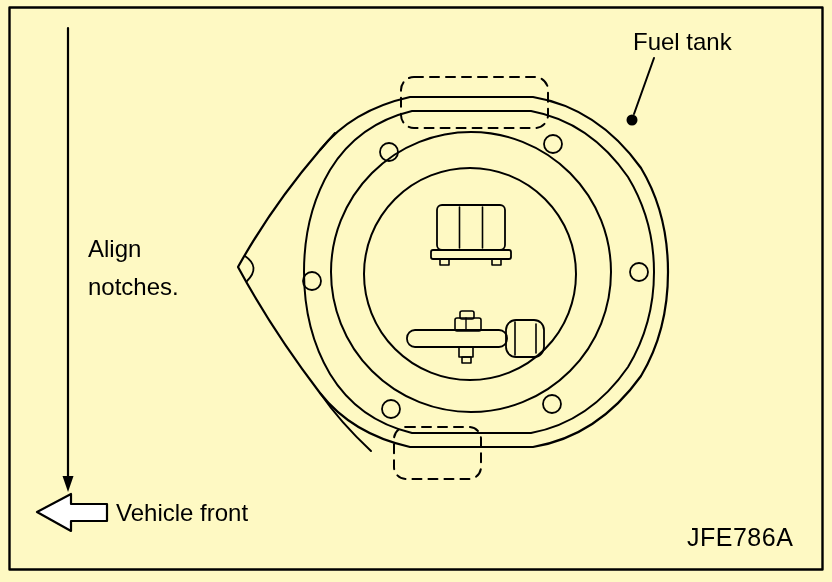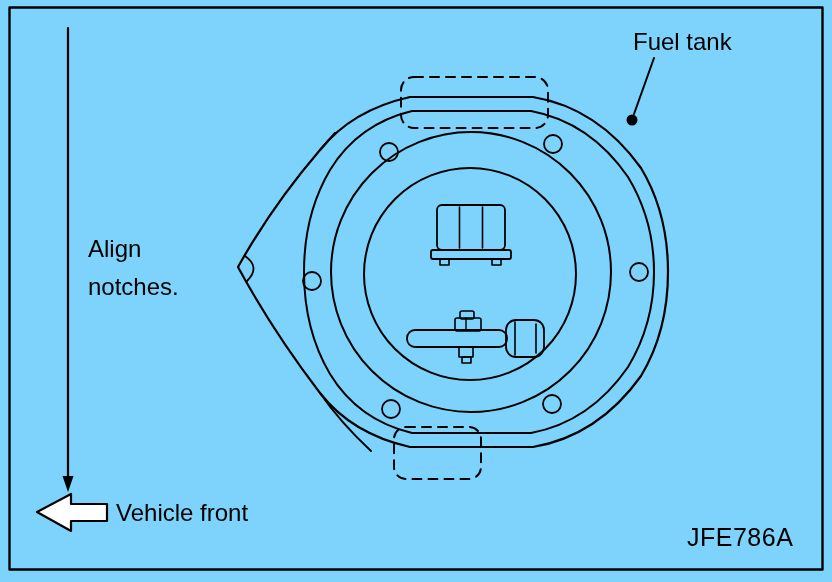--- a/index.html
+++ b/index.html
@@ -11,7 +11,7 @@
     width: 832px;
     height: 582px;
     position: relative;
-    background: #7dd3fc;
+    background: #fef9c3;
     overflow: hidden;
     font-family: "Liberation Sans", "DejaVu Sans", sans-serif;
   }

